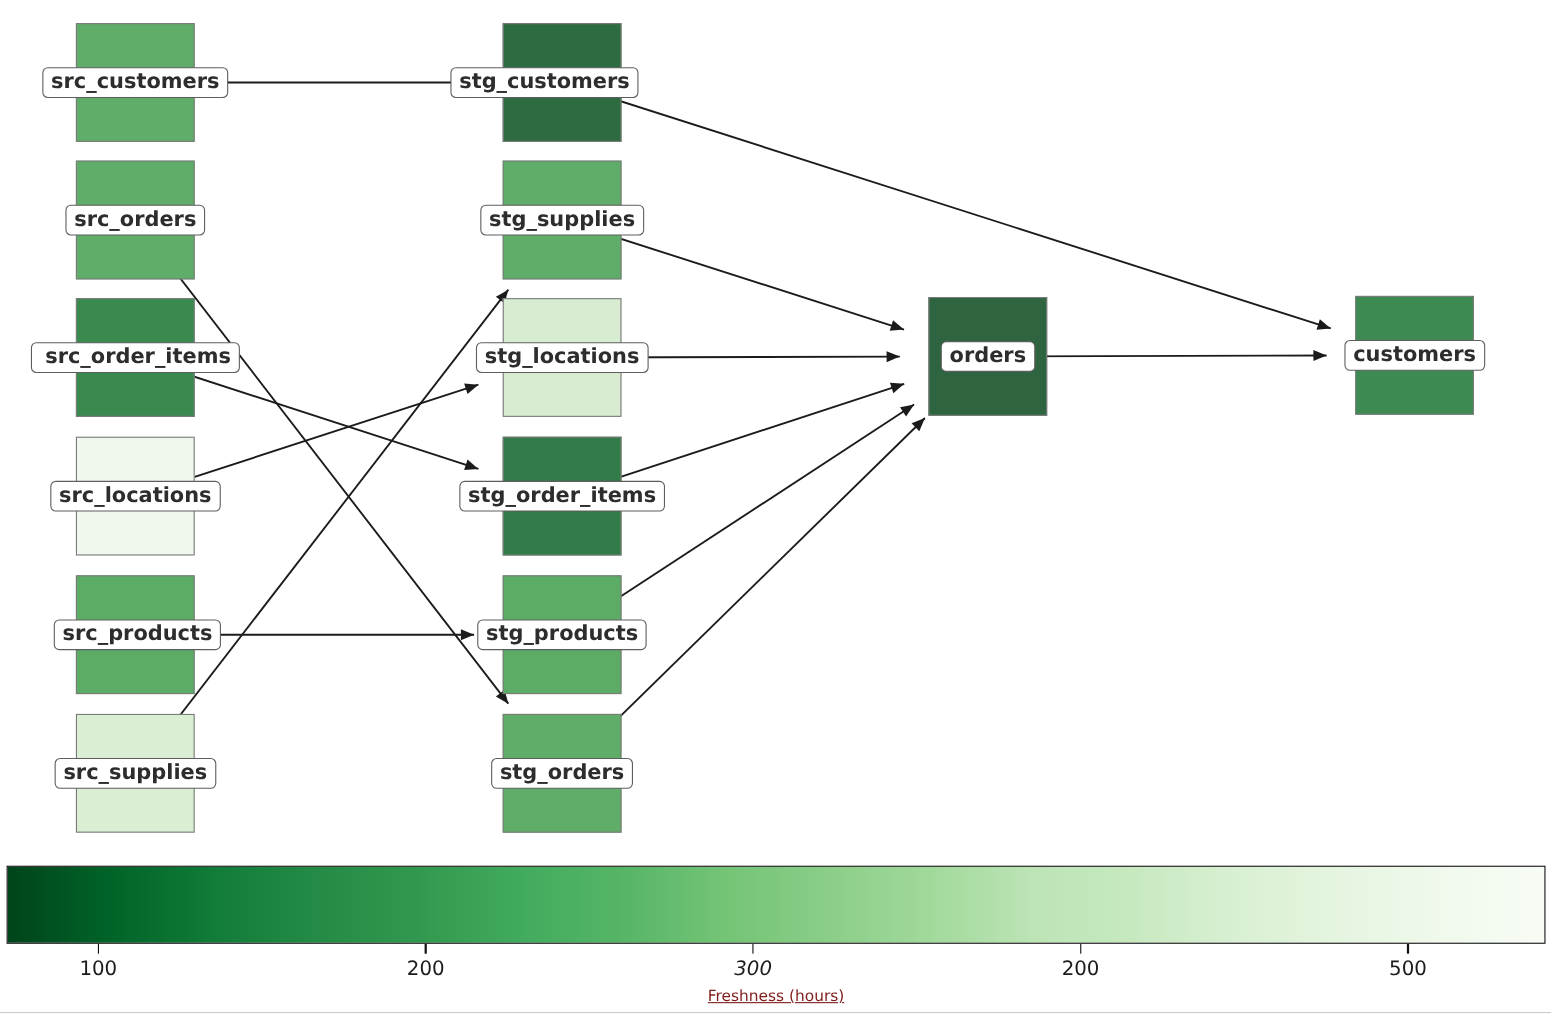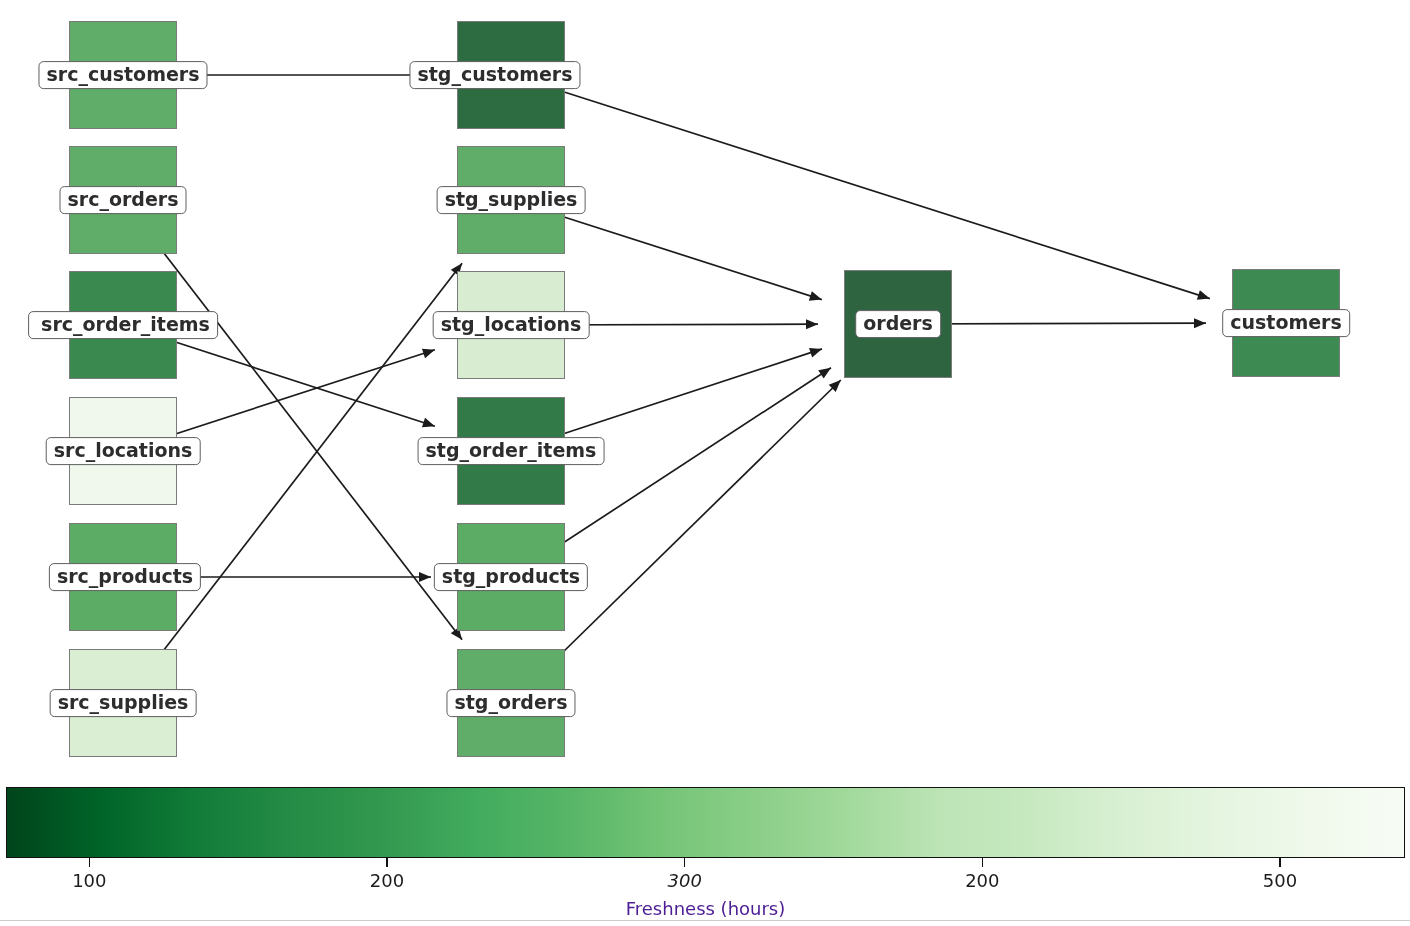--- a/index.html
+++ b/index.html
@@ -21,8 +21,8 @@
   .ctick{position:absolute;width:1.6px;height:9px;background:#111111;}
   .cticklabel{position:absolute;transform:translateX(-50%);font-size:18px;
               color:#1c1c1c;}
-  .cxlabel{position:absolute;transform:translateX(-50%);font-size:18px;
-           color:#4c1d95;}
+  .cxlabel{position:absolute;transform:translateX(-50%);font-size:14px;
+           color:#7f1d1d;text-decoration:underline;}
   .bottom-line{position:absolute;left:0;right:0;top:920px;height:1px;
                background:#cdcdcd;z-index:1;}
 </style>

